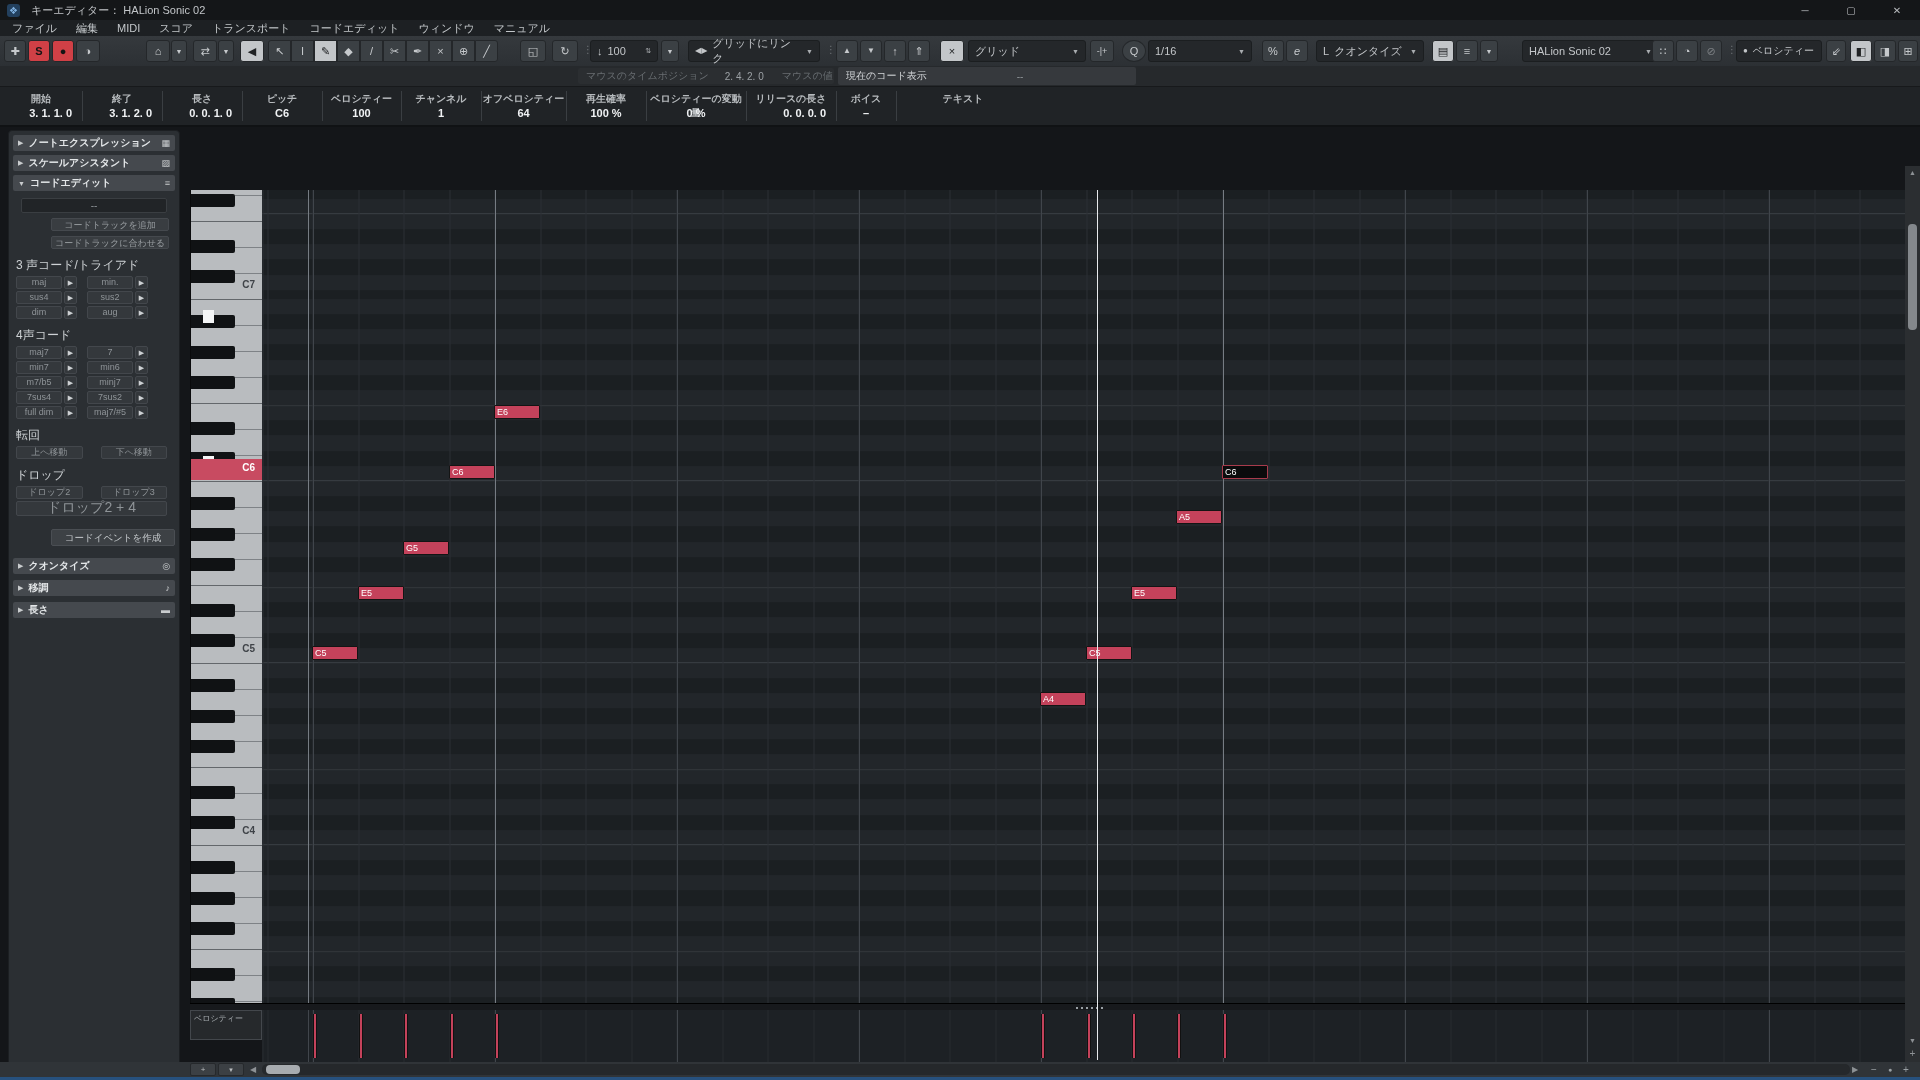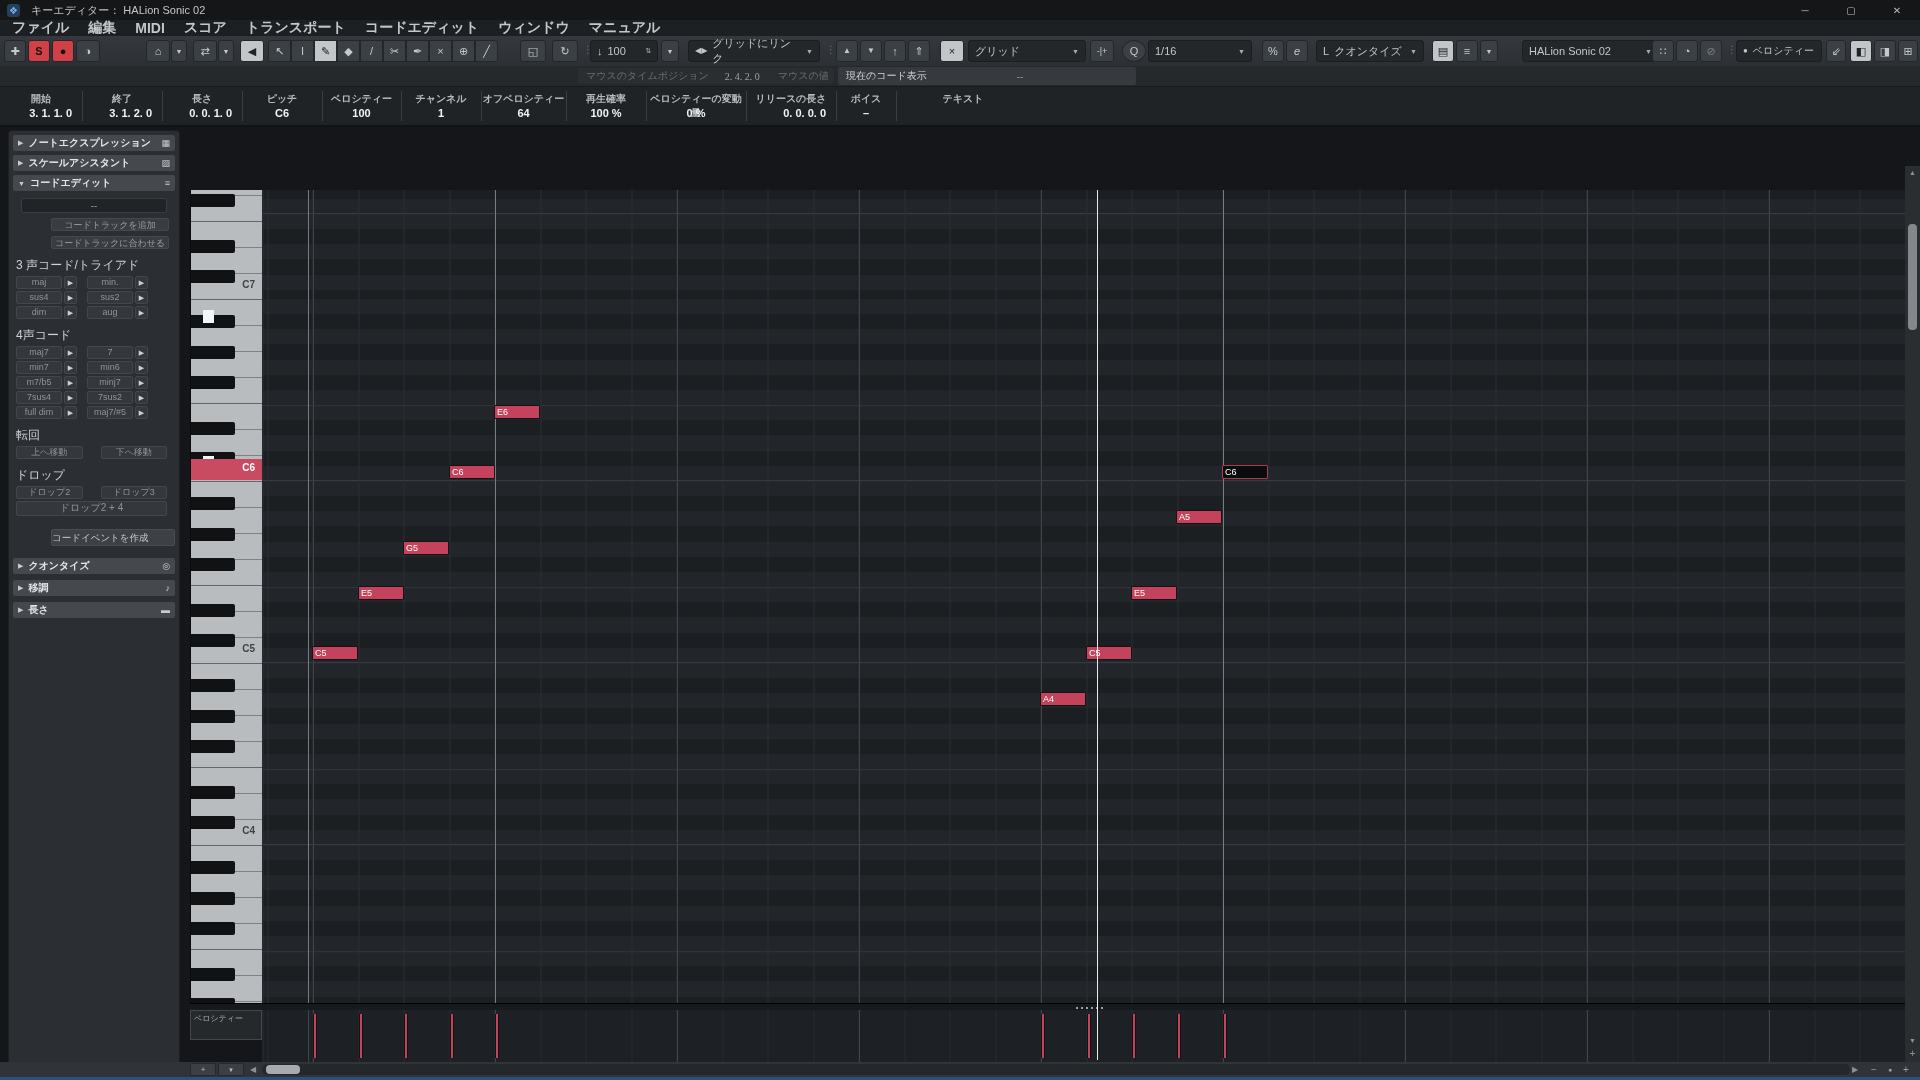--- a/index.html
+++ b/index.html
@@ -13,7 +13,7 @@
   #wintitle{margin-left:11px;font-size:11px;color:#c2c5c8;}
   .winbtn{width:46px;height:20px;display:flex;align-items:center;justify-content:center;font-size:10px;color:#b9bcbf;}
   #menubar{left:0;top:20px;width:1920px;height:16px;background:#1d2023;display:flex;align-items:center;gap:19px;padding-left:12px;box-sizing:border-box;}
-  .menu-item{font-size:14px;color:#c3c7ca;font-weight:bold;}
+  .menu-item{font-size:11px;color:#c3c7ca;}
   
   #toolbar{left:0;top:36px;width:1920px;height:30px;background:linear-gradient(#35393d,#2c3034);border-bottom:1px solid #1e2124;}
   .btn{position:absolute;top:4px;height:22px;box-sizing:border-box;display:flex;align-items:center;justify-content:center;

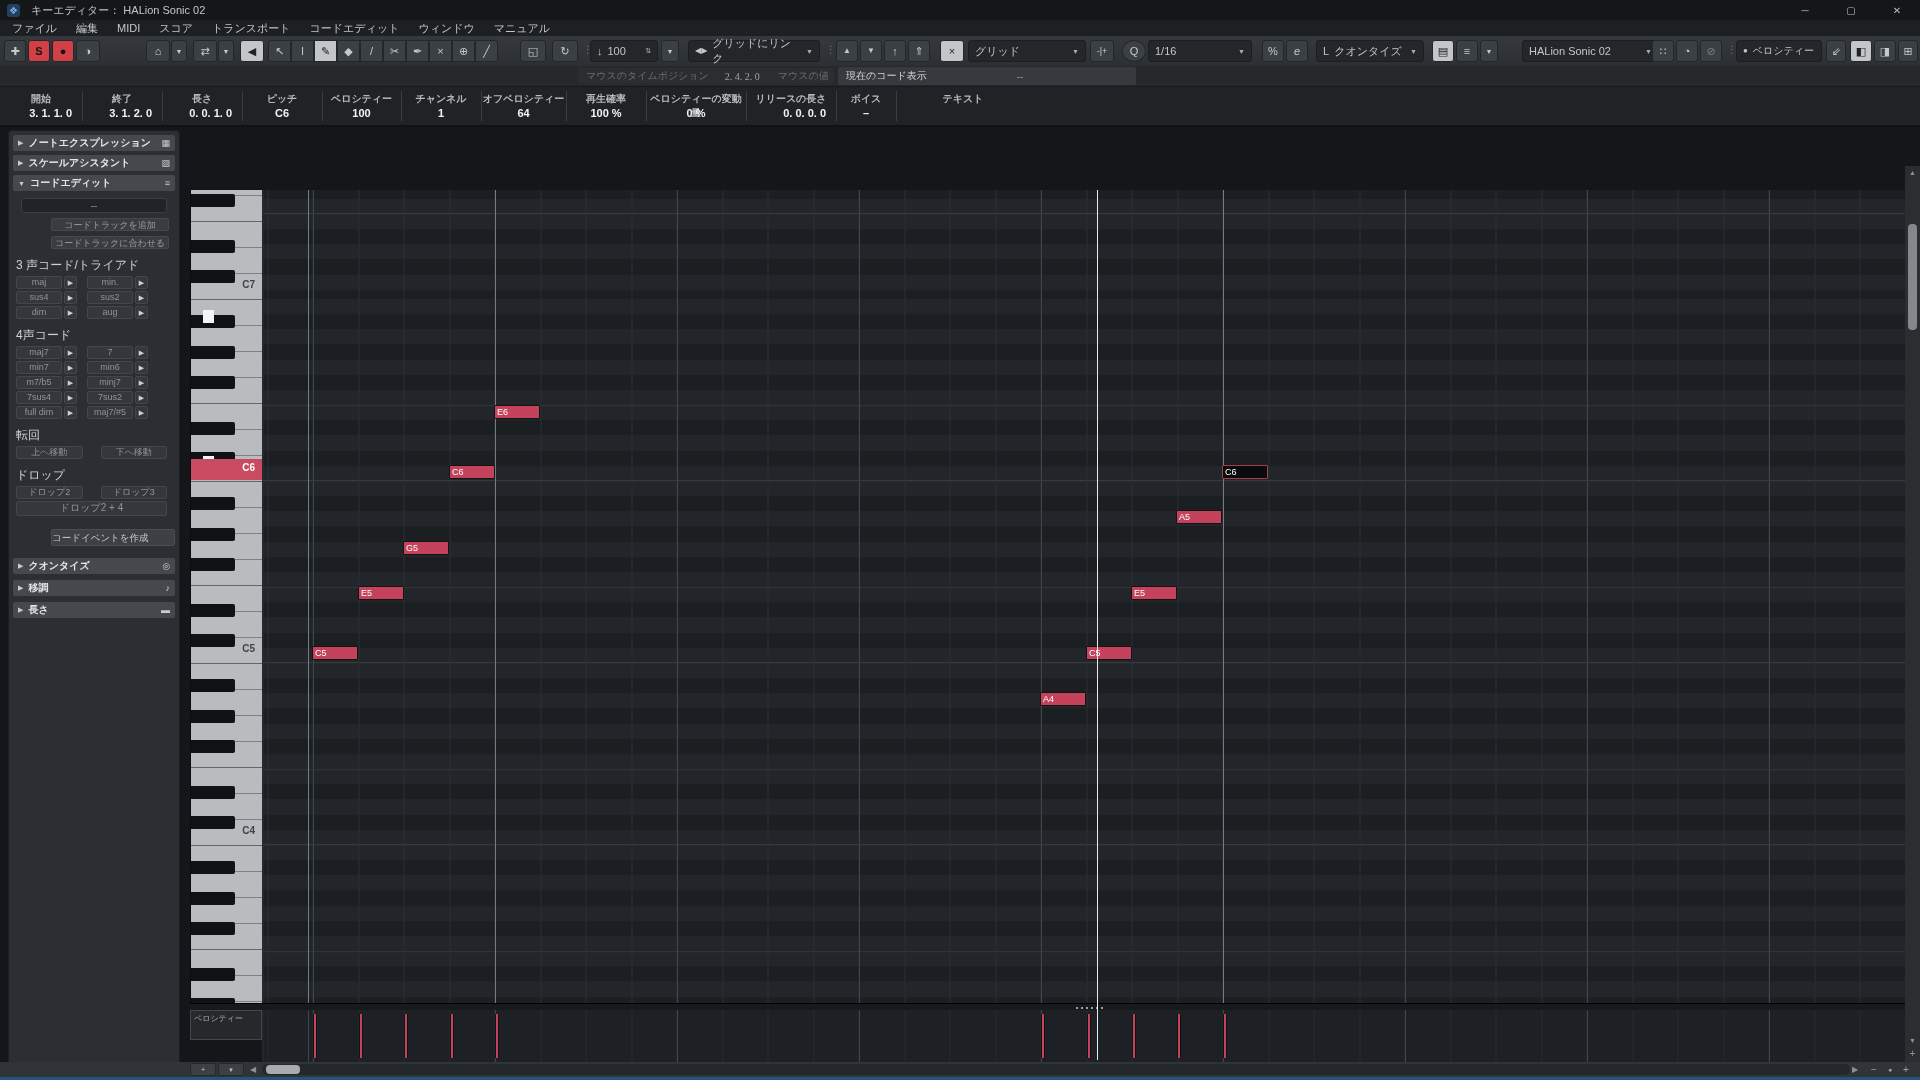--- a/index.html
+++ b/index.html
@@ -325,7 +325,7 @@
   <div class="abs" id="statusrow">
     <div id="mousebox">
       <span style="margin-left:8px;color:#686d71;">マウスのタイムポジション</span>
-      <span style="margin-left:16px;color:#9ca1a5;font-family:Liberation Serif, serif;">2. 4. 2.   0</span>
+      <span style="margin-left:16px;color:#9ca1a5;">2. 4. 2.   0</span>
       <span style="margin-left:18px;color:#686d71;">マウスの値</span>
     </div>
     <div id="chordbox">

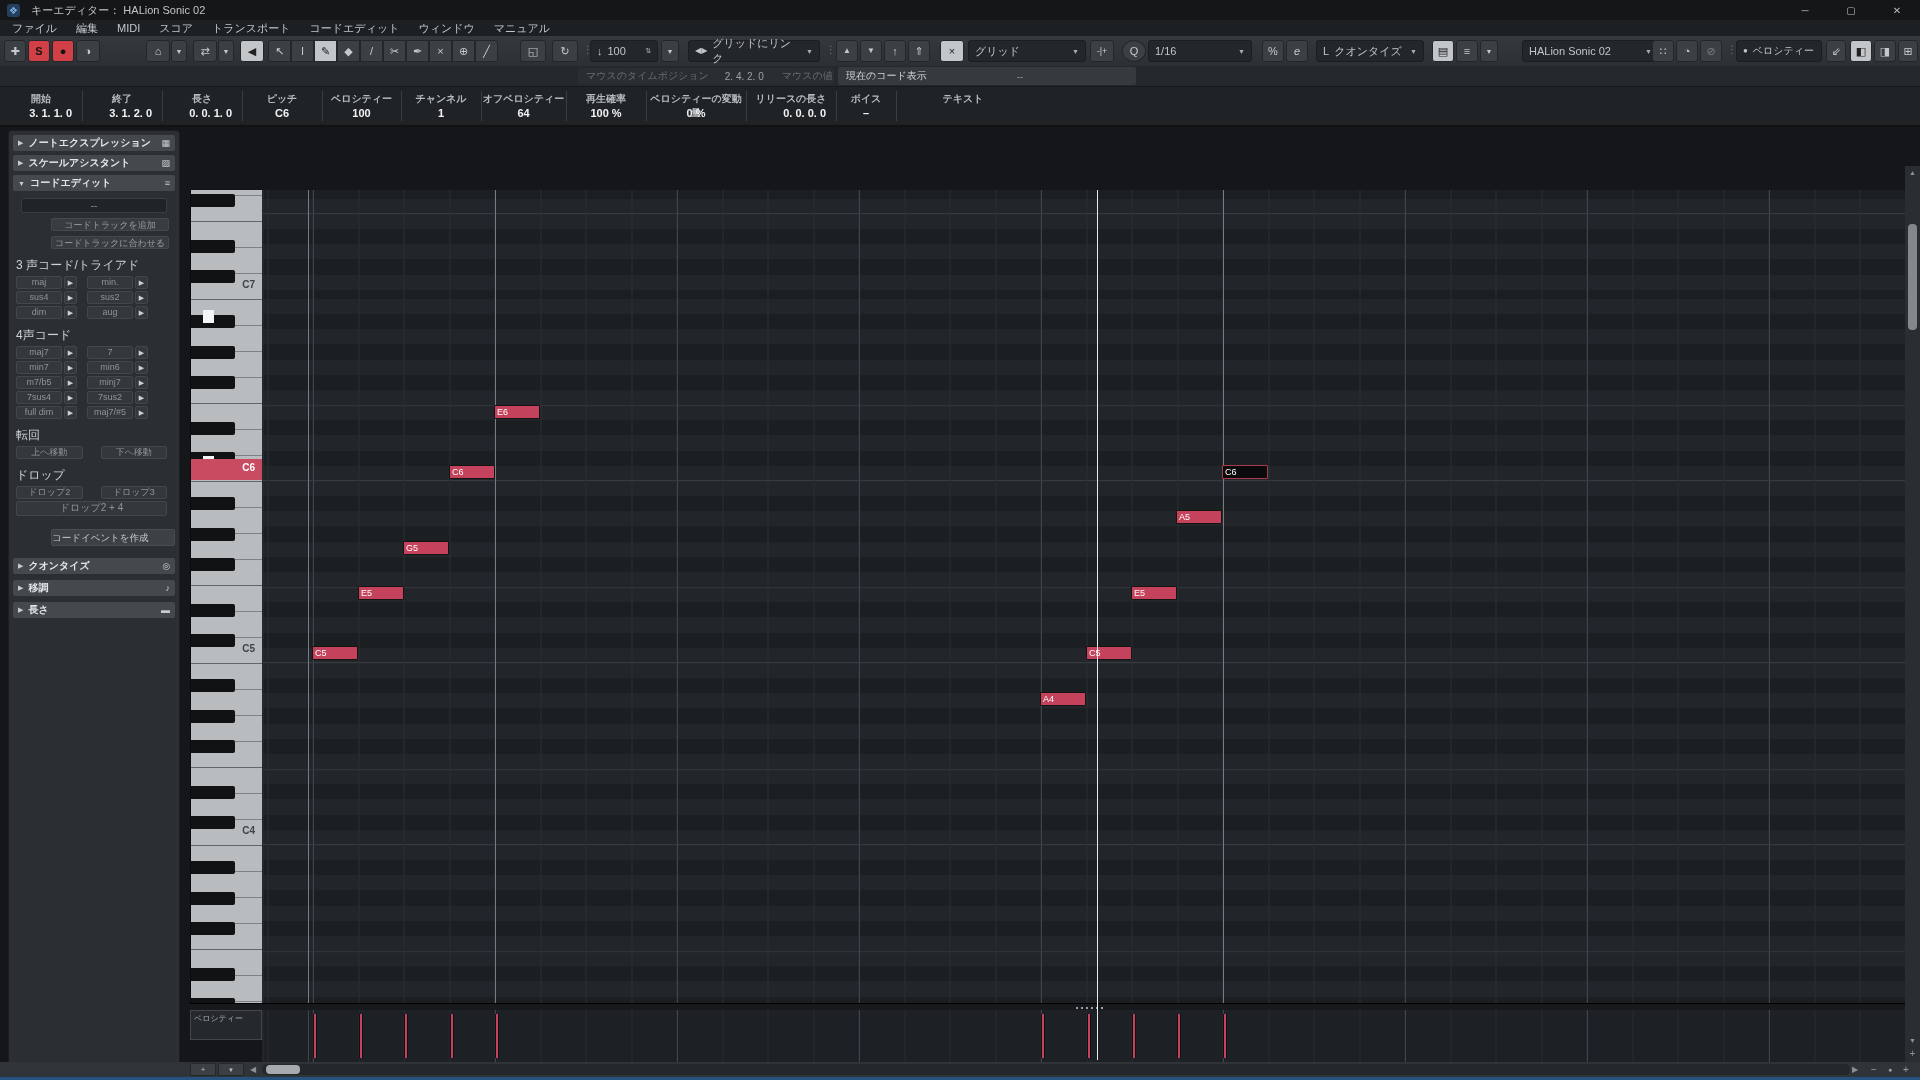--- a/index.html
+++ b/index.html
@@ -60,7 +60,7 @@
   .pair-btn{flex:1;height:13px;background:#34383c;border:1px solid #43474c;border-radius:2px;box-sizing:border-box;
             text-align:center;font-size:9px;color:#8f9498;line-height:11px;margin-right:16px;}
   .wide-btn{margin:2px 12px 0 7px;height:13px;background:#34383c;border:1px solid #43474c;border-radius:2px;
-            text-align:center;font-size:10px;color:#8f9498;line-height:11px;}
+            text-align:center;font-size:14px;color:#8f9498;line-height:11px;}
   .create-btn{margin:13px 0 0 42px;width:122px;height:15px;background:#3d4145;border:1px solid #4a4e53;border-radius:2px;
               font-size:9.5px;color:#c6cacd;line-height:15px;}
   

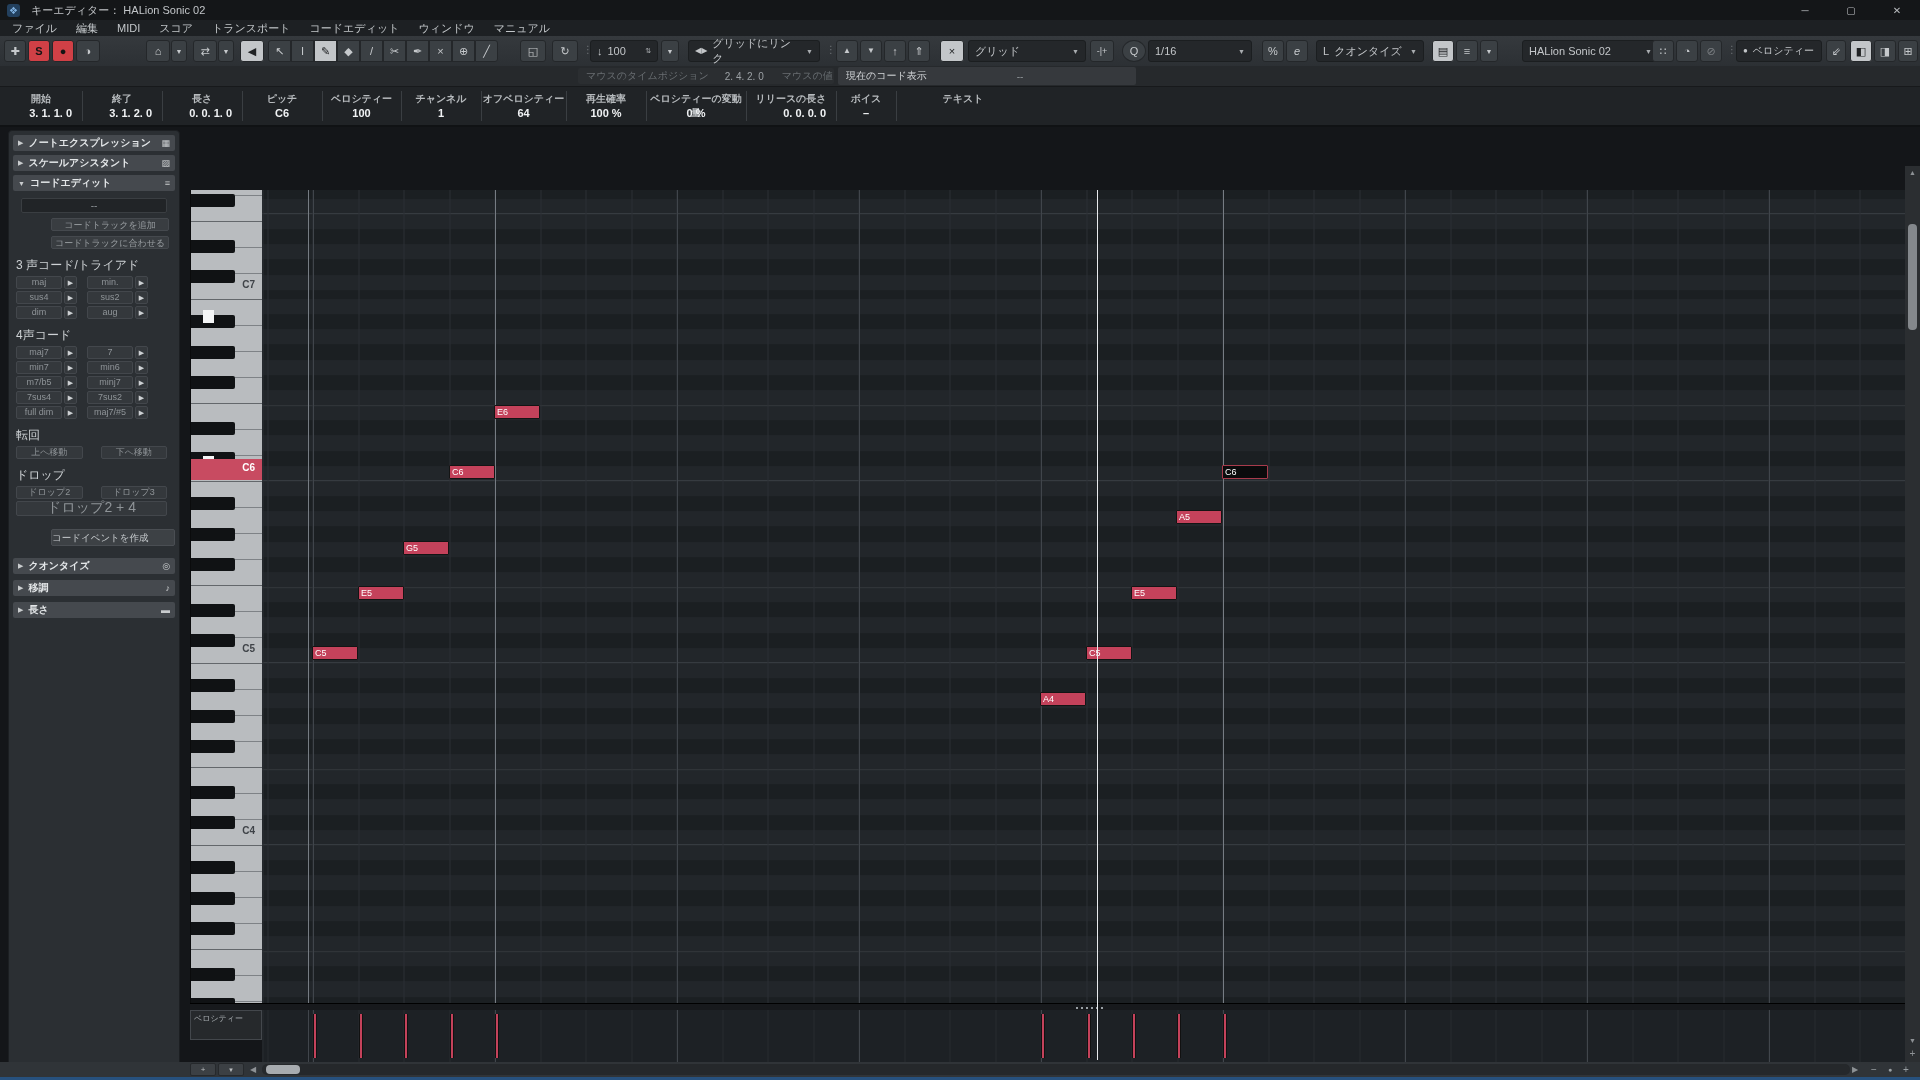--- a/index.html
+++ b/index.html
@@ -62,7 +62,7 @@
   .wide-btn{margin:2px 12px 0 7px;height:13px;background:#34383c;border:1px solid #43474c;border-radius:2px;
             text-align:center;font-size:14px;color:#8f9498;line-height:11px;}
   .create-btn{margin:13px 0 0 42px;width:122px;height:15px;background:#3d4145;border:1px solid #4a4e53;border-radius:2px;
-              font-size:9.5px;color:#c6cacd;line-height:15px;}
+              text-align:center;font-size:9.5px;color:#c6cacd;line-height:15px;}
   
   #ruler{left:190px;top:166px;width:1715px;height:24px;background:#25282b;border-bottom:1px solid #0b0d0e;box-sizing:border-box;}
   .rtick{position:absolute;bottom:0;width:1px;background:#565b60;}

